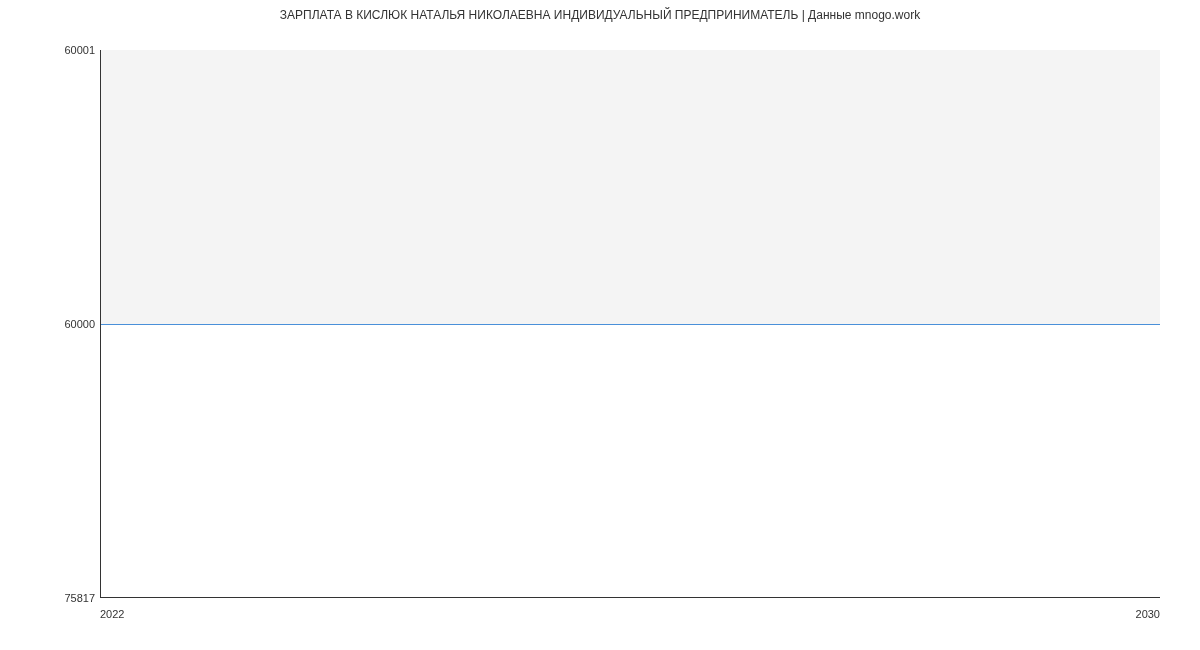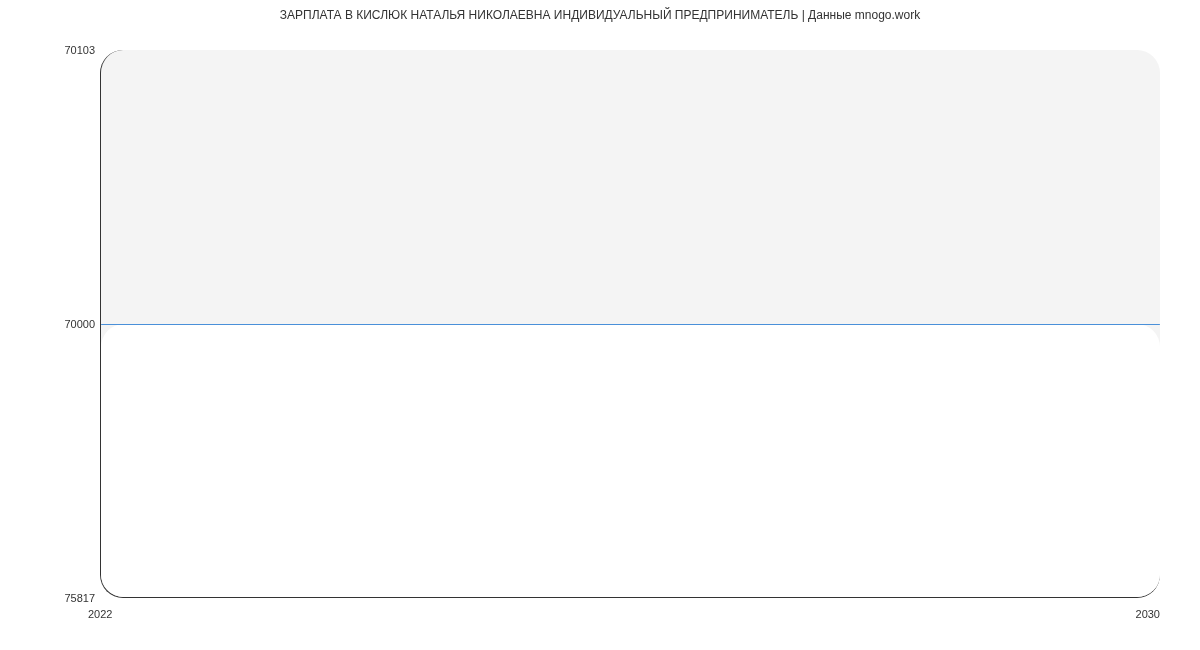--- a/index.html
+++ b/index.html
@@ -6,7 +6,6 @@
       margin: 0;
       padding: 0;
       box-sizing: border-box;
-      border-radius: 23px;
     }
     body {
       font-family: Arial, sans-serif;

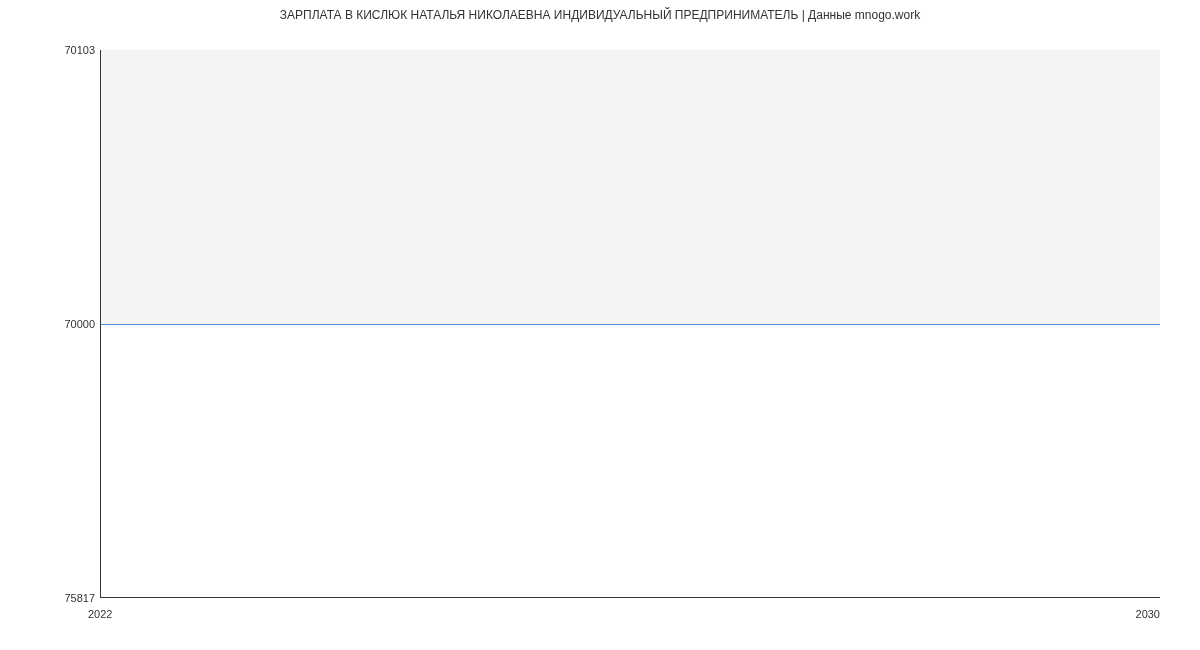--- a/index.html
+++ b/index.html
@@ -90,7 +90,7 @@
     <div class="data-line"></div>
   </div>
 
-  <div class="y-tick y-tick-top">70103</div>
+  <div class="y-tick y-tick-top">60001</div>
   <div class="y-tick y-tick-mid">70000</div>
   <div class="y-tick y-tick-bot">75817</div>
 

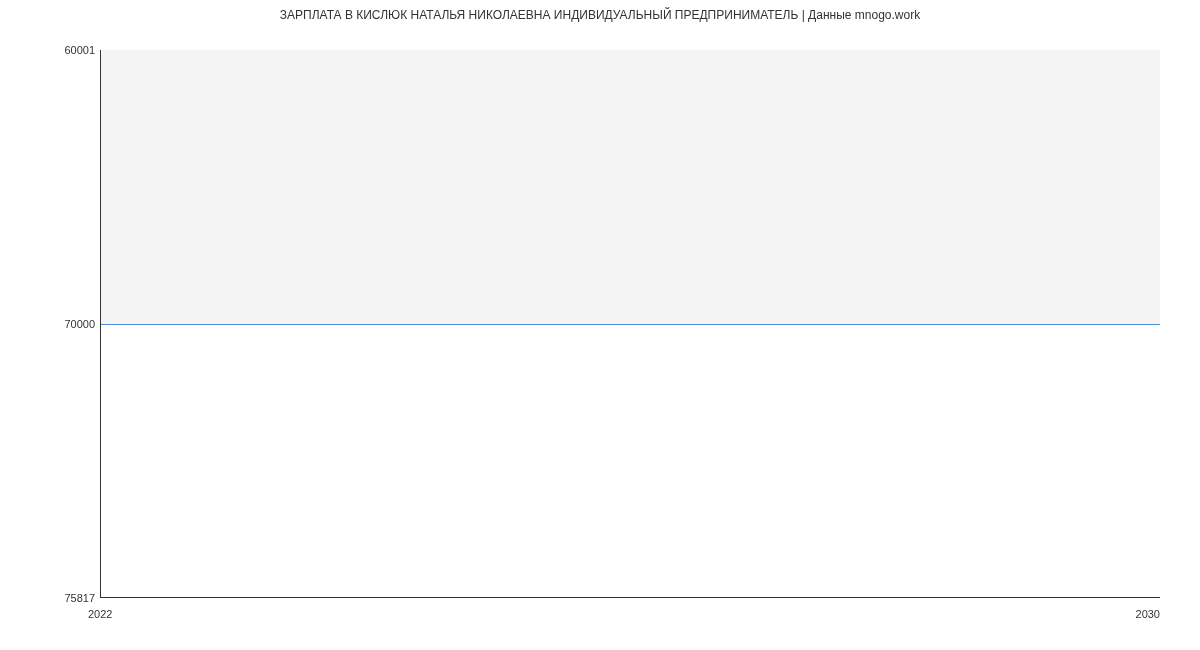--- a/index.html
+++ b/index.html
@@ -91,7 +91,7 @@
   </div>
 
   <div class="y-tick y-tick-top">60001</div>
-  <div class="y-tick y-tick-mid">70000</div>
+  <div class="y-tick y-tick-mid">60000</div>
   <div class="y-tick y-tick-bot">75817</div>
 
   <div class="x-tick x-tick-left">2022</div>

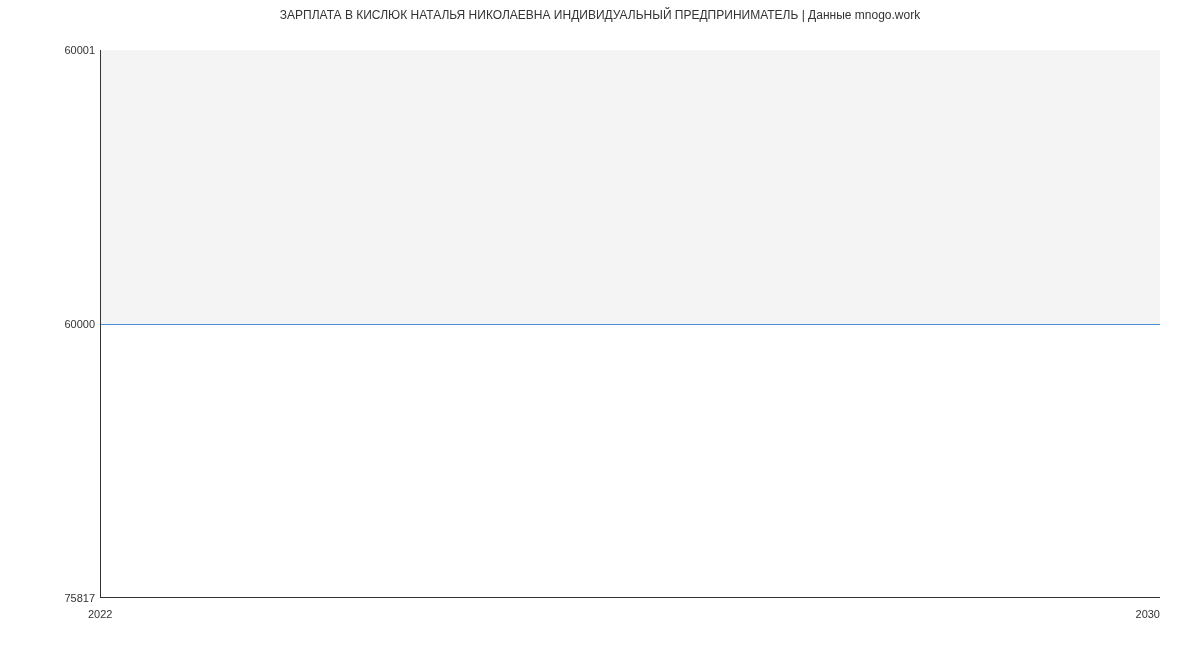--- a/index.html
+++ b/index.html
@@ -76,7 +76,7 @@
       color: #333333;
       transform: translateX(-50%);
     }
-    .x-tick-left { left: 88px; transform: none; }
+    .x-tick-left { left: 100px; transform: none; }
     .x-tick-right { left: 1160px; transform: translateX(-100%); }
   </style>
 </head>

